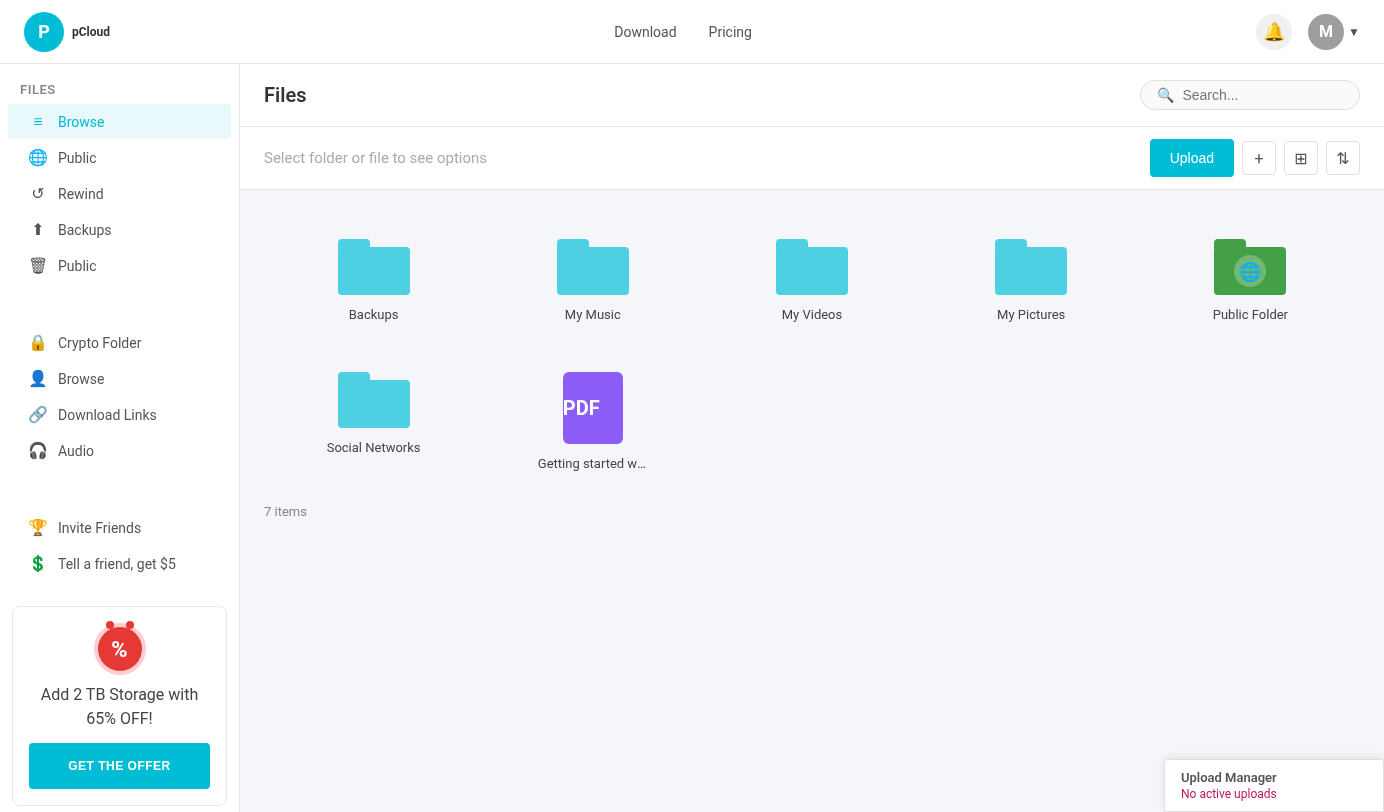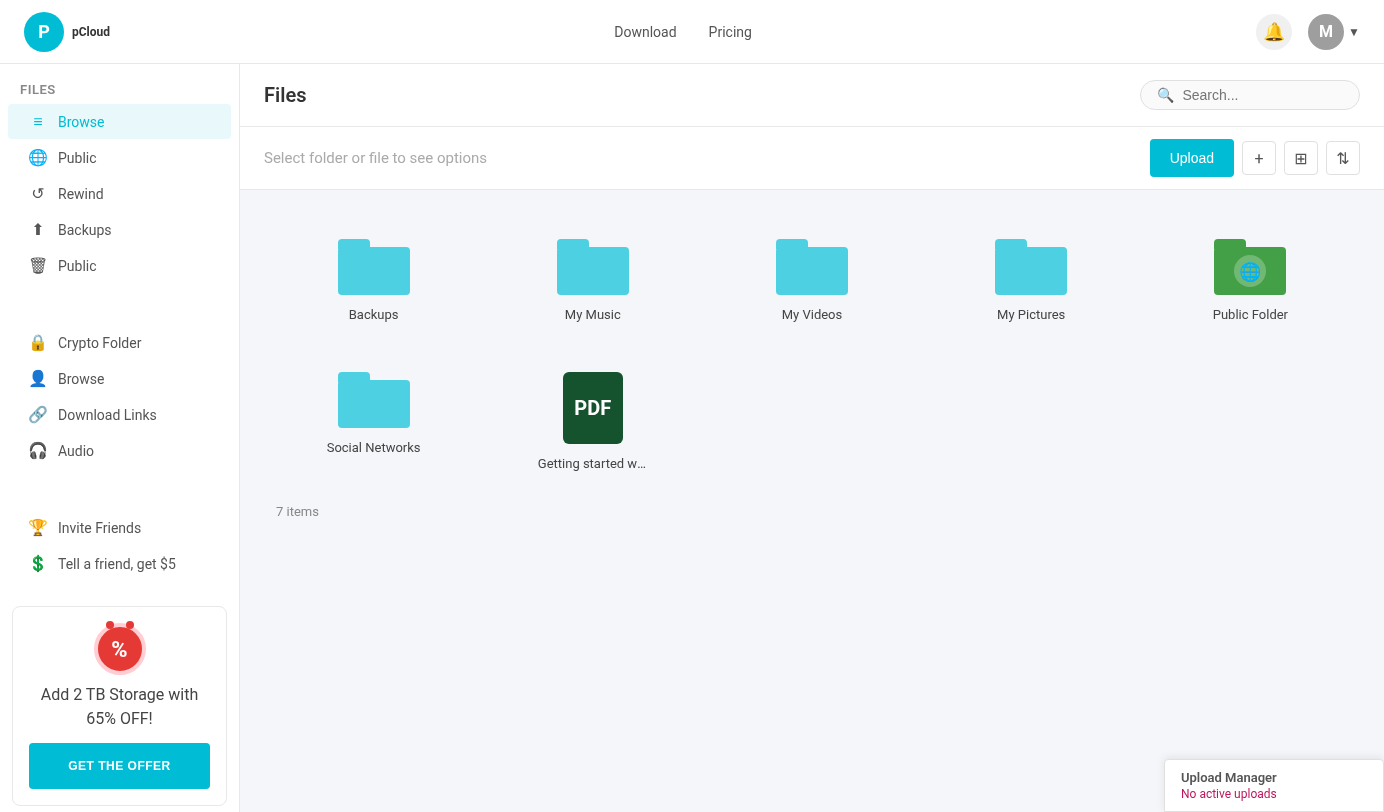--- a/index.html
+++ b/index.html
@@ -149,8 +149,8 @@
       display: flex; align-items: center; justify-content: center; color: #fff; font-size: 18px;
     }
     .file-icon-pdf {
-      width: 60px; height: 72px; background: #14532d; border-radius: 6px;
-      display: flex; align-items: center; justify-content: center;
+      width: 60px; height: 72px; background: #8b5cf6; border-radius: 6px;
+      display: flex; align-items: center; justify-content: flex-start;
       margin-bottom: 12px; font-size: 28px; color: #fff;
     }
     .file-name { font-size: 13px; color: #444; text-align: center; max-width: 110px; overflow: hidden; text-overflow: ellipsis; white-space: nowrap; }

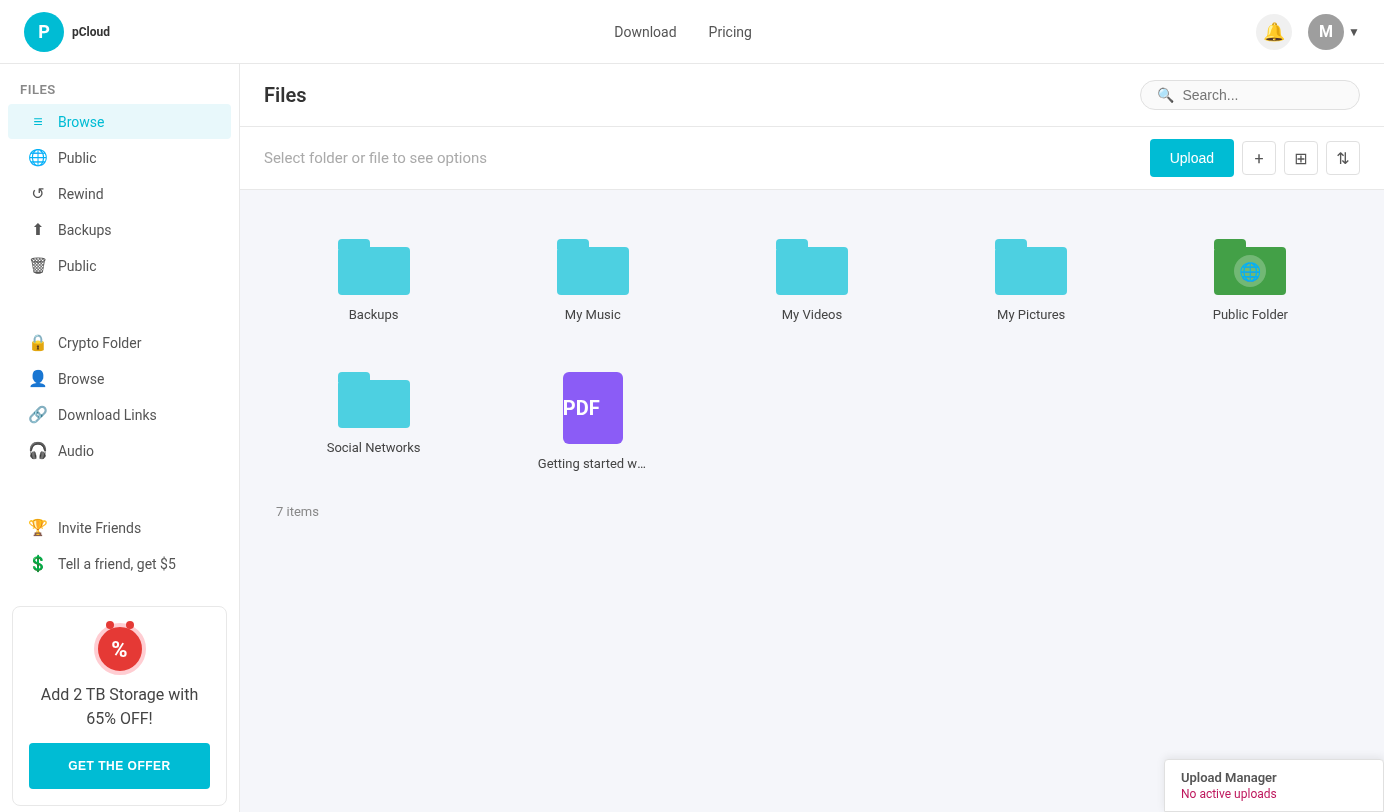--- a/index.html
+++ b/index.html
@@ -155,7 +155,7 @@
     }
     .file-name { font-size: 13px; color: #444; text-align: center; max-width: 110px; overflow: hidden; text-overflow: ellipsis; white-space: nowrap; }
 
-    .files-count { font-size: 13px; color: #888; margin-top: 8px; padding: 0 0 16px; margin-left: 12px; }
+    .files-count { font-size: 13px; color: #888; margin-top: 8px; padding: 0 0 16px; }
 
     
     .upload-manager {

